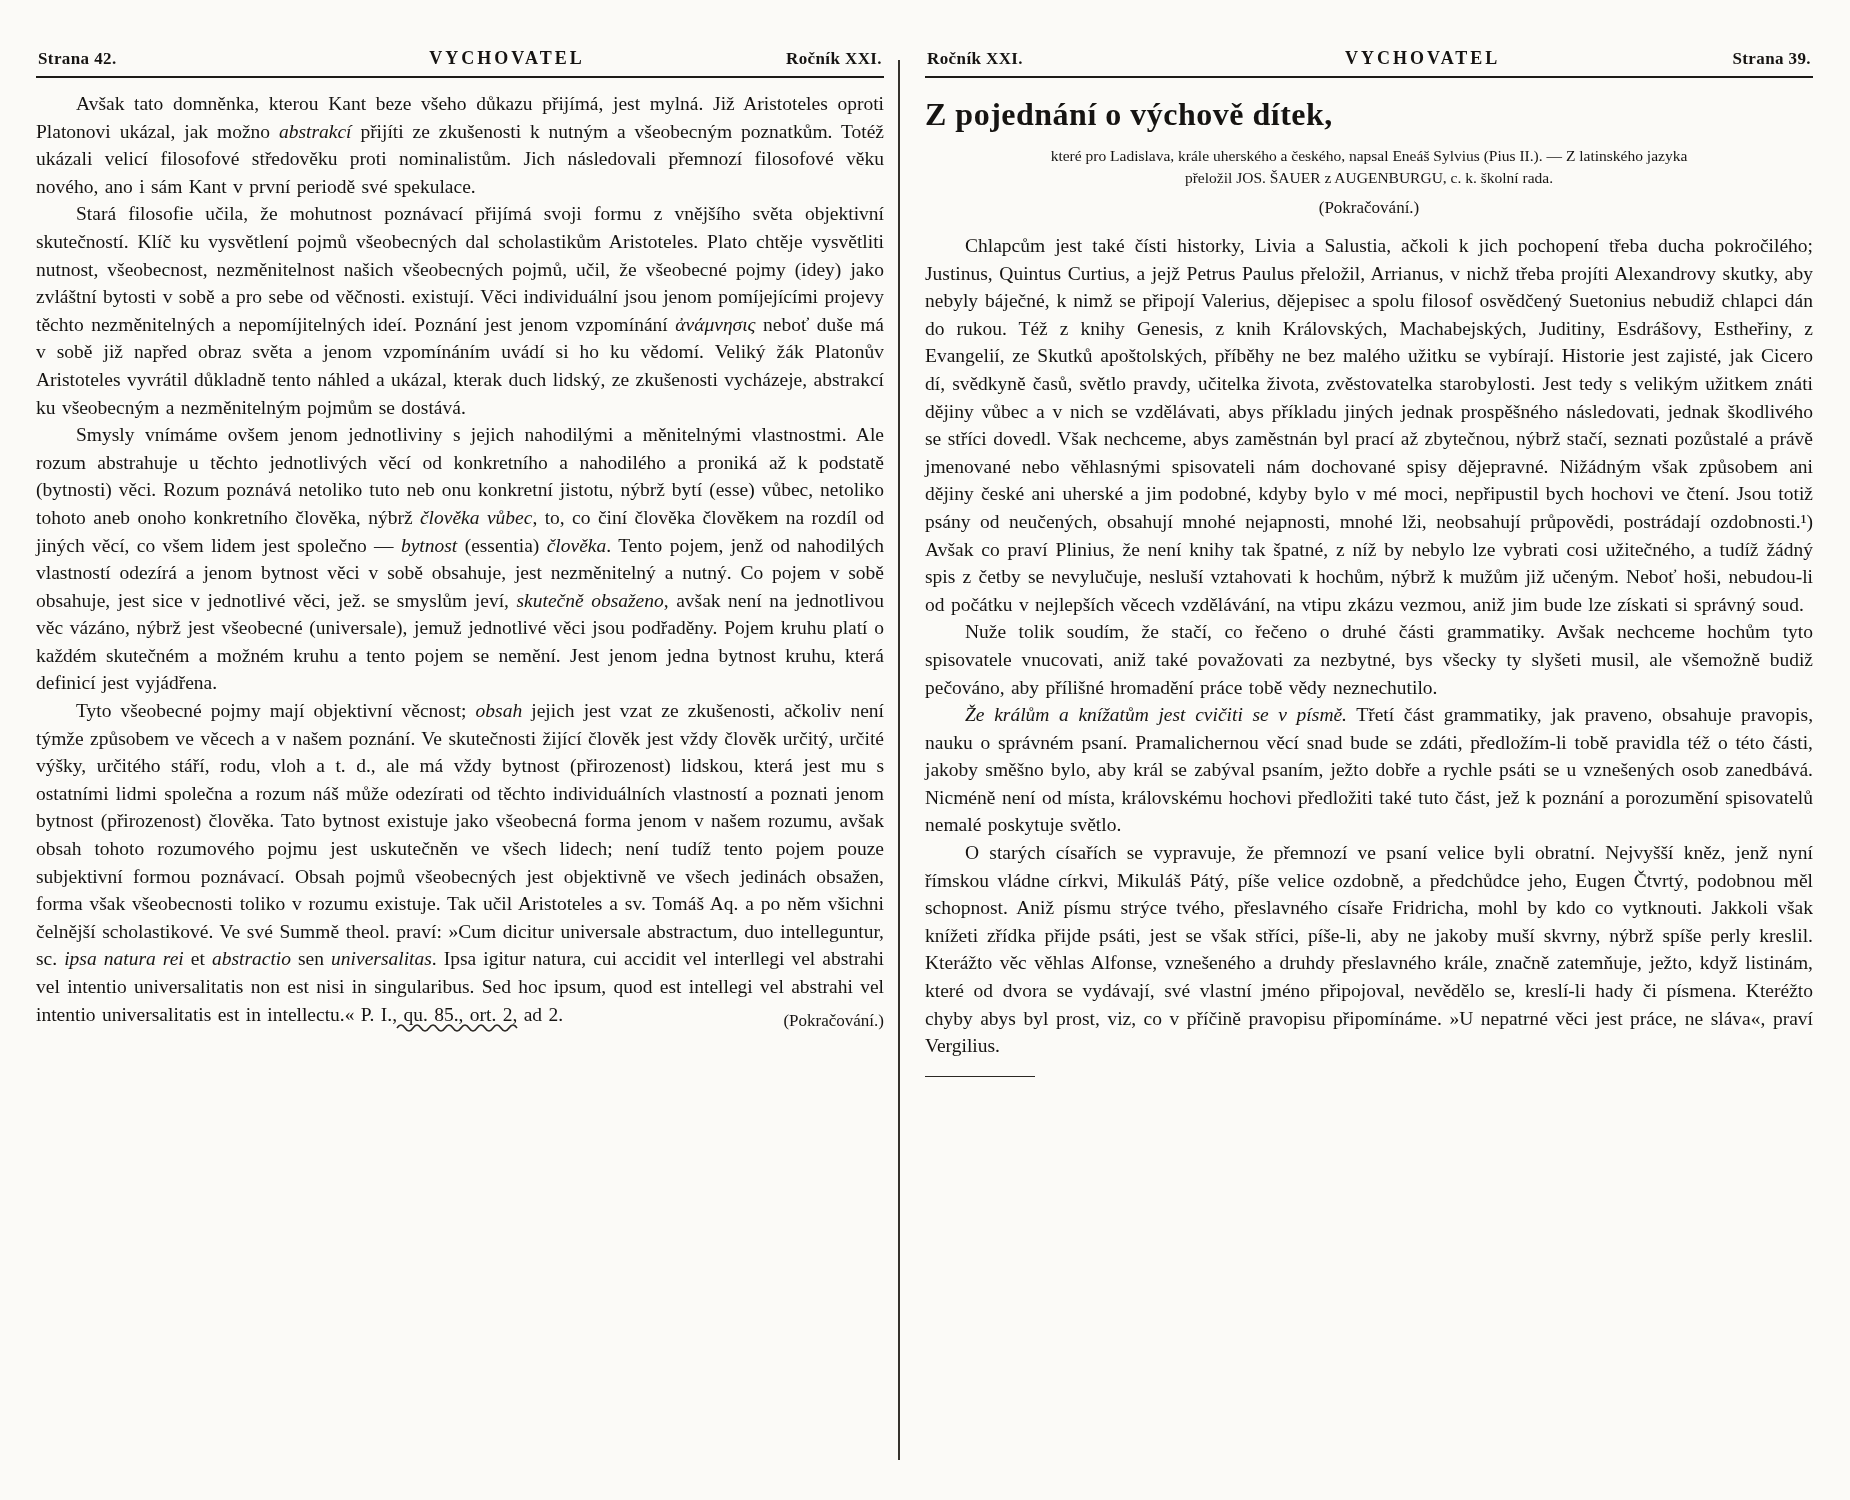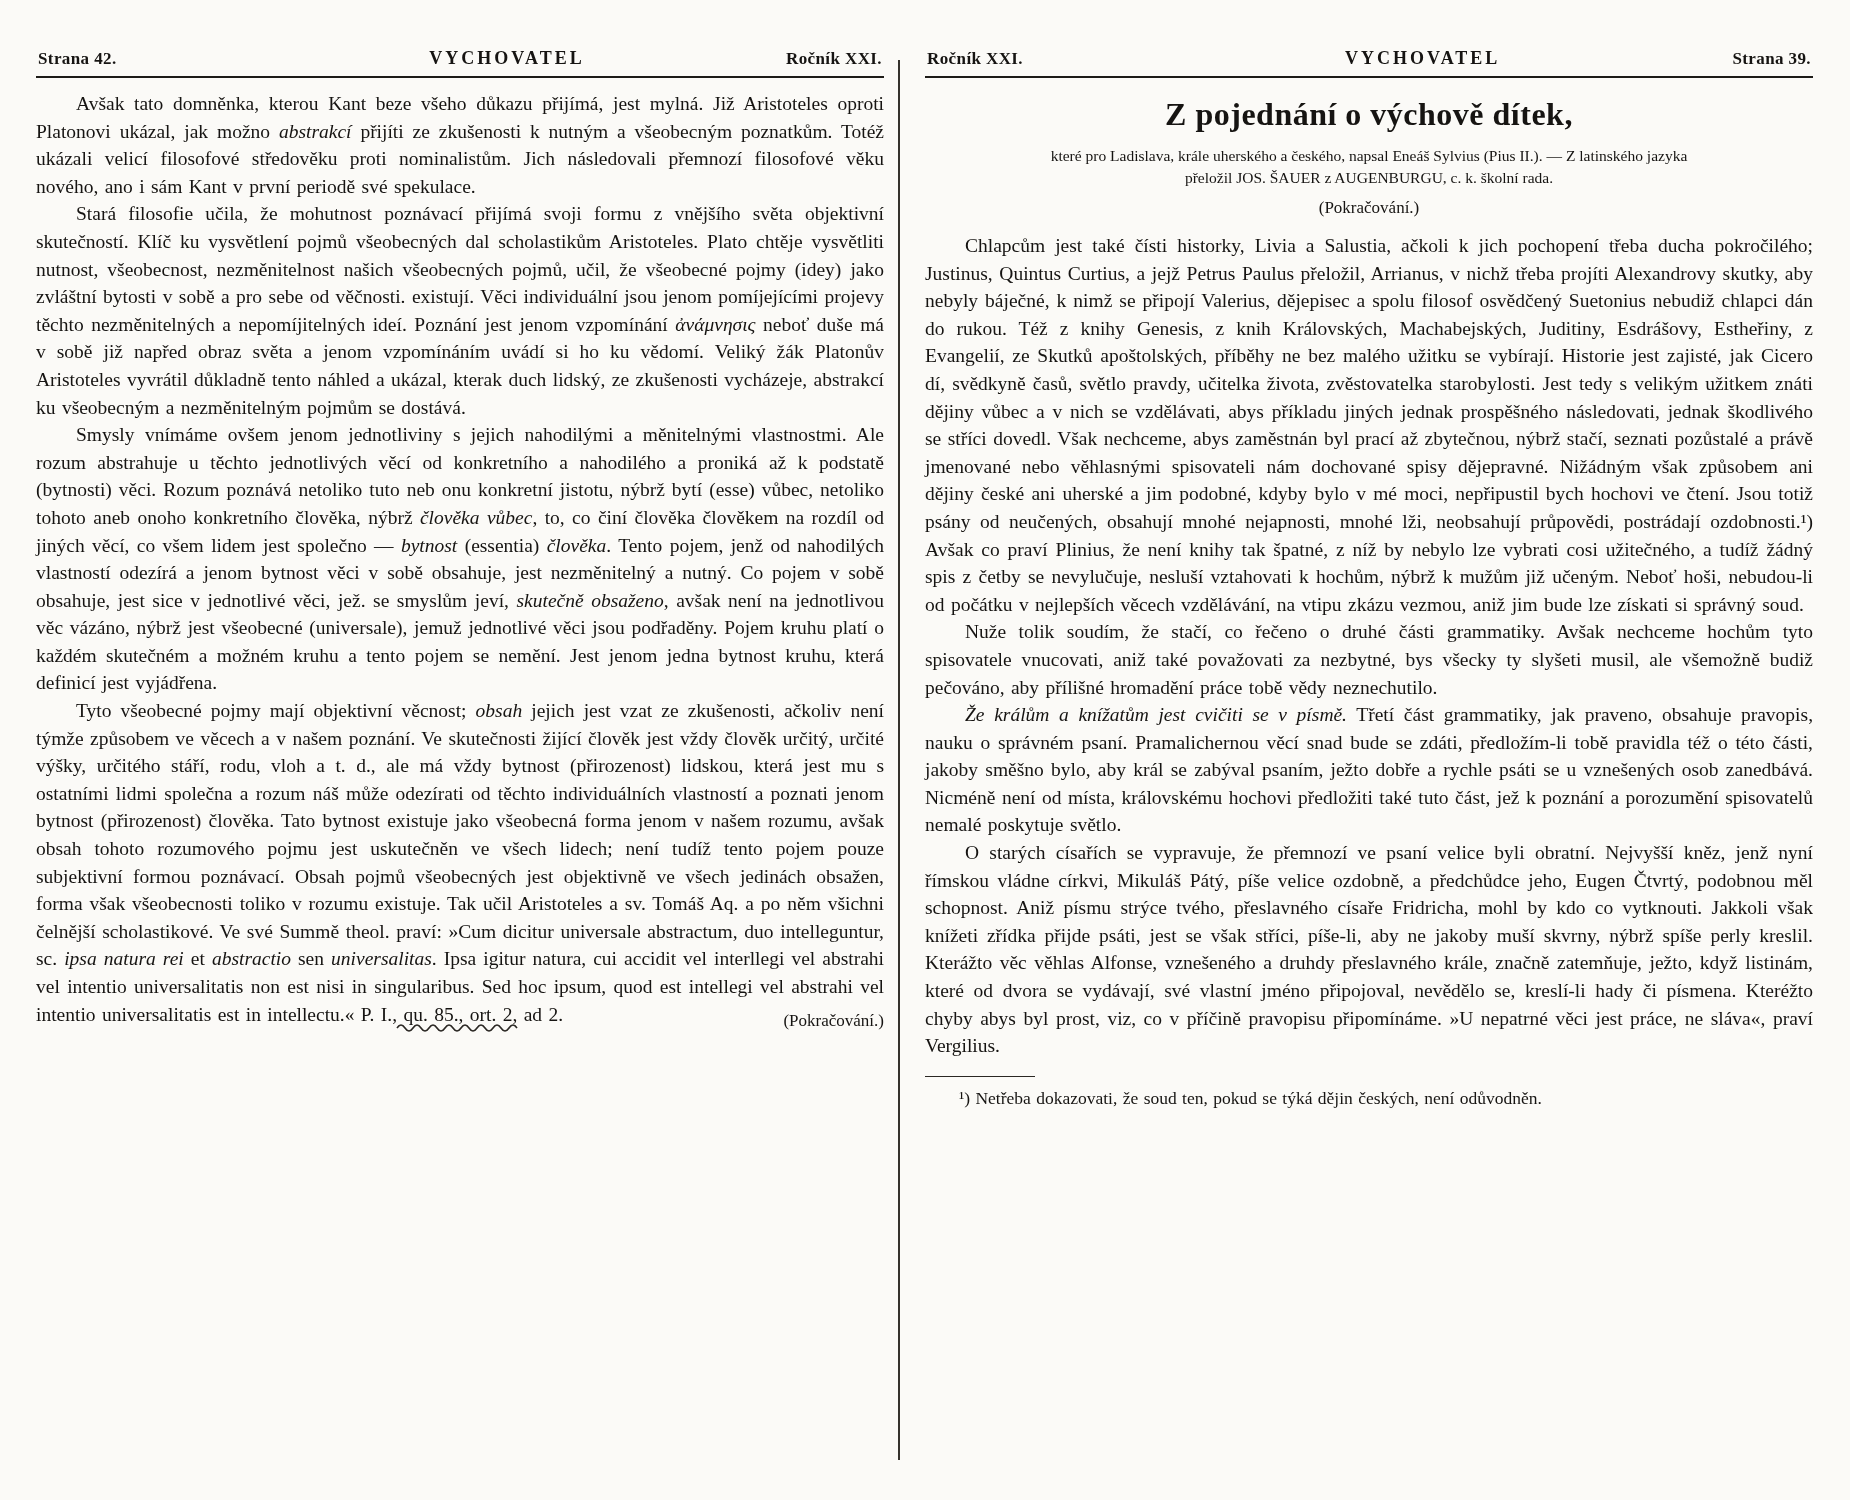--- a/index.html
+++ b/index.html
@@ -29,7 +29,7 @@
   }
   .italic{font-style:italic;}
   .article-title{
-    text-align:center;font-size:32px;font-weight:700;
+    text-align:left;font-size:32px;font-weight:700;
     margin:18px 0 12px 0;letter-spacing:.5px;
   }
   .article-subtitle{

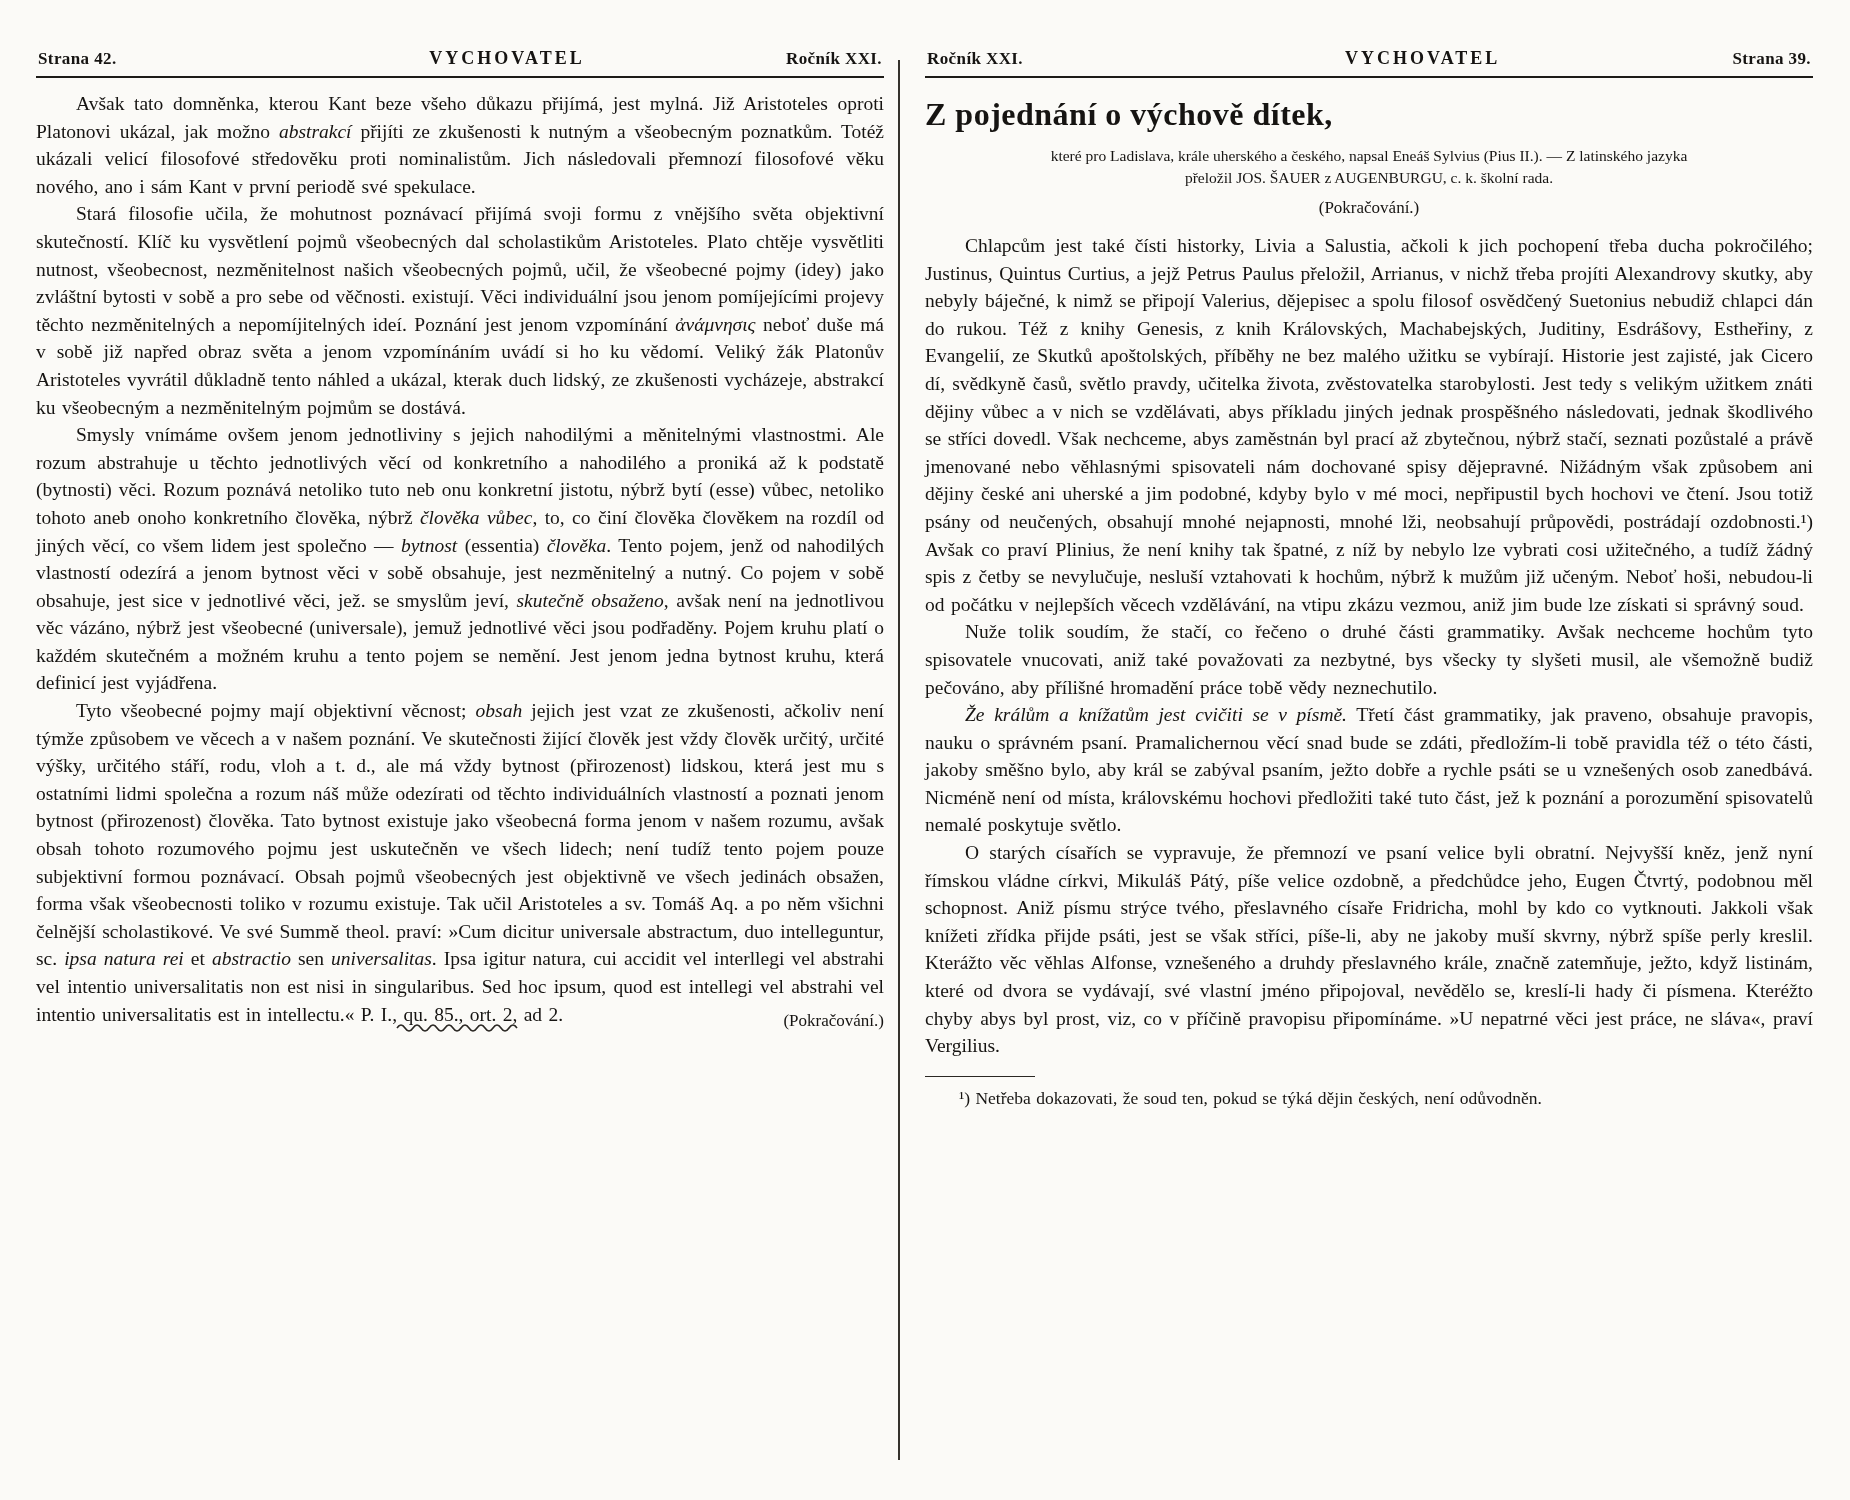--- a/index.html
+++ b/index.html
@@ -107,7 +107,6 @@
 
   <div class="footnote-block">
     <hr class="footnote-rule">
-    <p class="footnote">¹) Netřeba dokazovati, že soud ten, pokud se týká dějin českých, není odůvodněn.</p>
   </div>
 </div>
 

